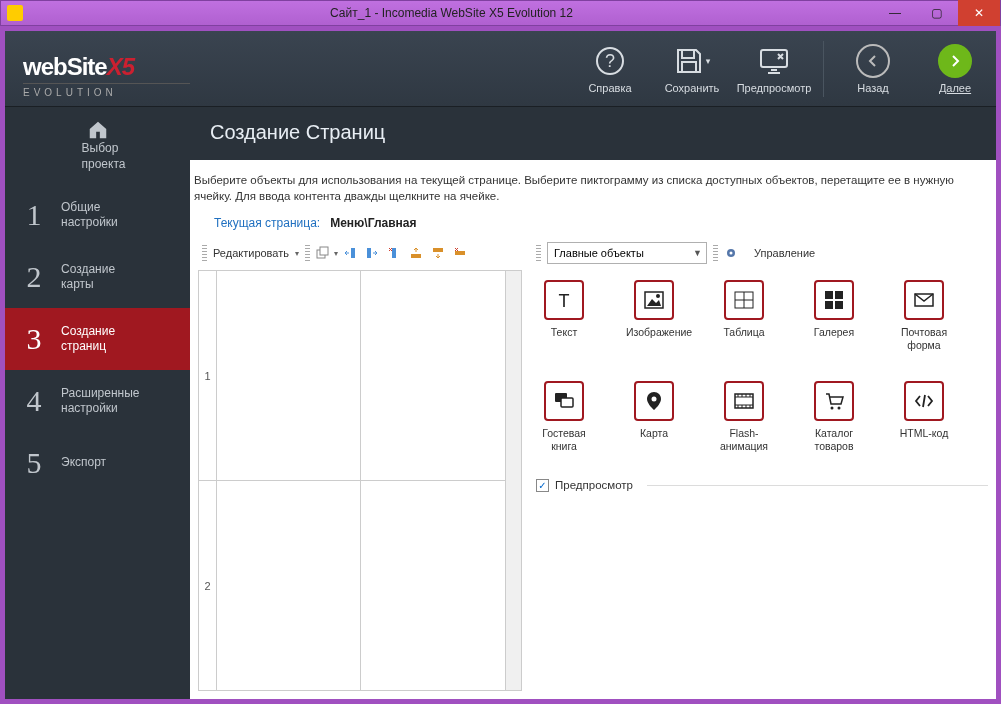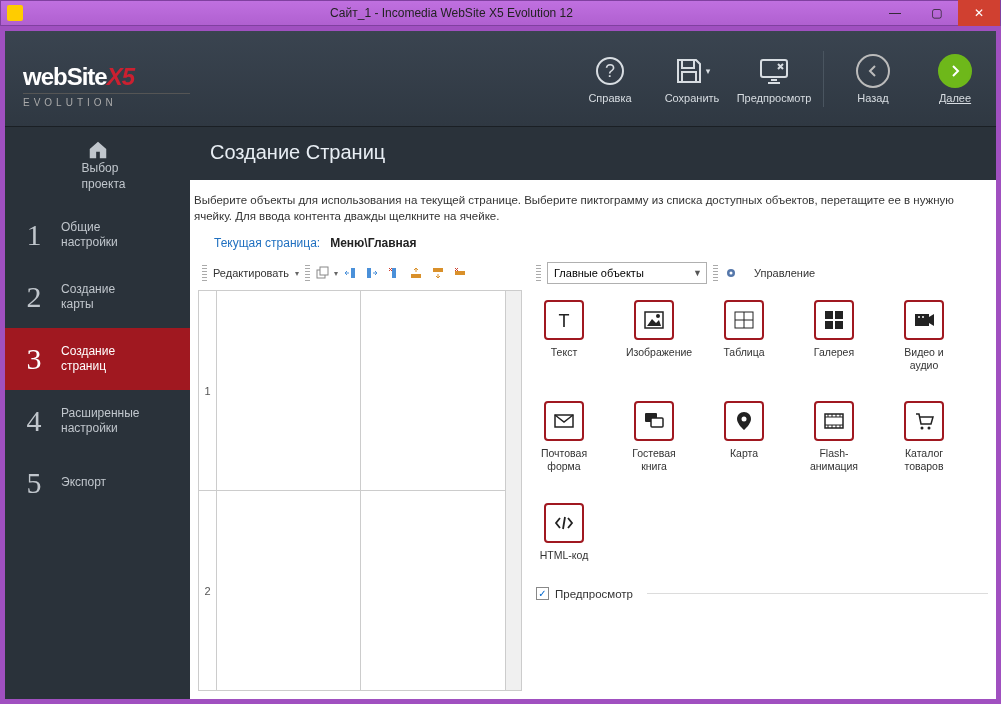--- a/index.html
+++ b/index.html
@@ -17,7 +17,7 @@
 .app { margin:5px; height:668px; background:#2a323a; display:flex; flex-direction:column; }
 
 
-.header { height:96px; background:linear-gradient(180deg,#3a4450,#2f3842); display:flex; align-items:center; border-bottom:1px solid #1a1f24; }
+.header { height:76px; background:linear-gradient(180deg,#3a4450,#2f3842); display:flex; align-items:center; border-bottom:1px solid #1a1f24; }
 .logo { width:185px; padding:14px 0 0 18px; }
 .logo .brand { font-size:24px; font-weight:bold; color:#fff; letter-spacing:-1px; }
 .logo .brand .x5 { color:#cc2030; font-style:italic; font-weight:900; }

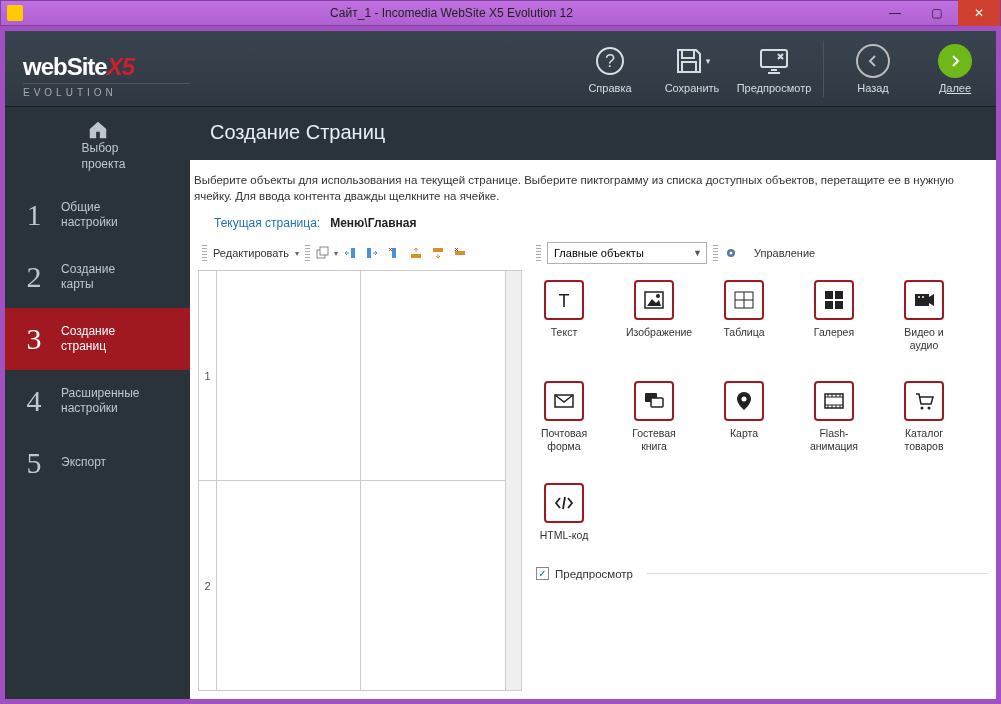--- a/index.html
+++ b/index.html
@@ -329,17 +329,6 @@
               <div class="obj">
                   <div class="box">
                     <svg width="22" height="22">
-                      <rect x="2" y="5" width="14" height="12" fill="#222"></rect>
-                      <polygon points="16,8 21,5 21,17 16,14" fill="#222"></polygon>
-                      <circle cx="6" cy="8" r="1" fill="#fff"></circle>
-                      <circle cx="10" cy="8" r="1" fill="#fff"></circle>
-                    </svg>
-                  </div>
-                  <div class="olabel">Видео и аудио</div>
-                </div>
-              <div class="obj">
-                  <div class="box">
-                    <svg width="22" height="22">
                       <rect x="2" y="5" width="18" height="12" fill="none" stroke="#222" stroke-width="1.5"></rect>
                       <path d="M2 5 L11 12 L20 5" fill="none" stroke="#222" stroke-width="1.5"></path>
                     </svg>

